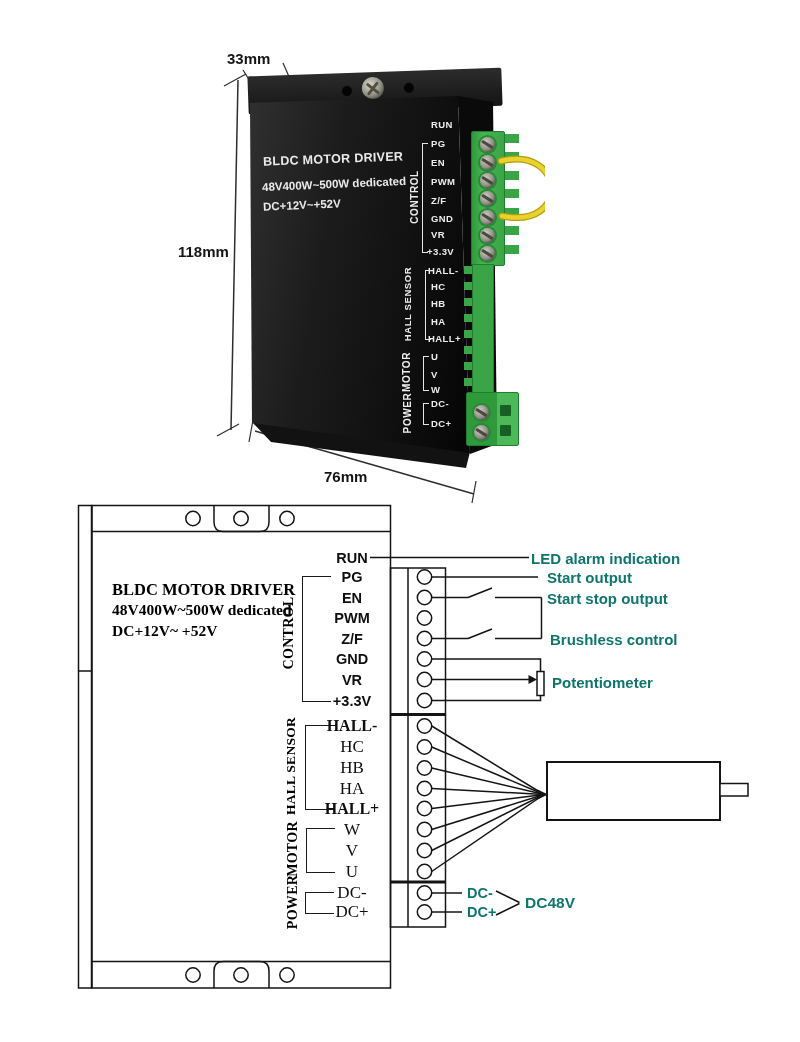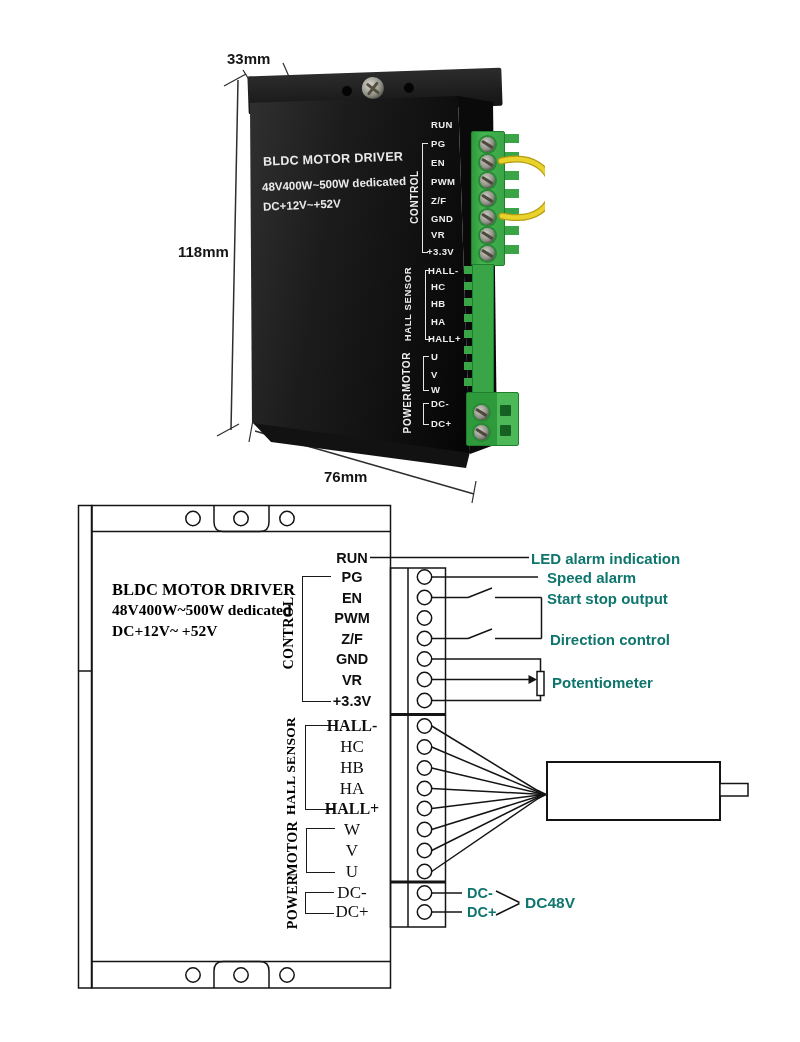--- a/index.html
+++ b/index.html
@@ -269,7 +269,7 @@
   <div class="pin serif" style="top:912px">DC+</div>
 
   <div class="ann" style="left:531px;top:557.5px">LED alarm indication</div>
-  <div class="ann" style="left:547px;top:577px">Speed alarm</div>
+  <div class="ann" style="left:547px;top:577px">Start output</div>
   <div class="ann" style="left:547px;top:597.5px">Start stop output</div>
   <div class="ann" style="left:550px;top:638.5px">Direction control</div>
   <div class="ann" style="left:552px;top:681.5px">Potentiometer</div>

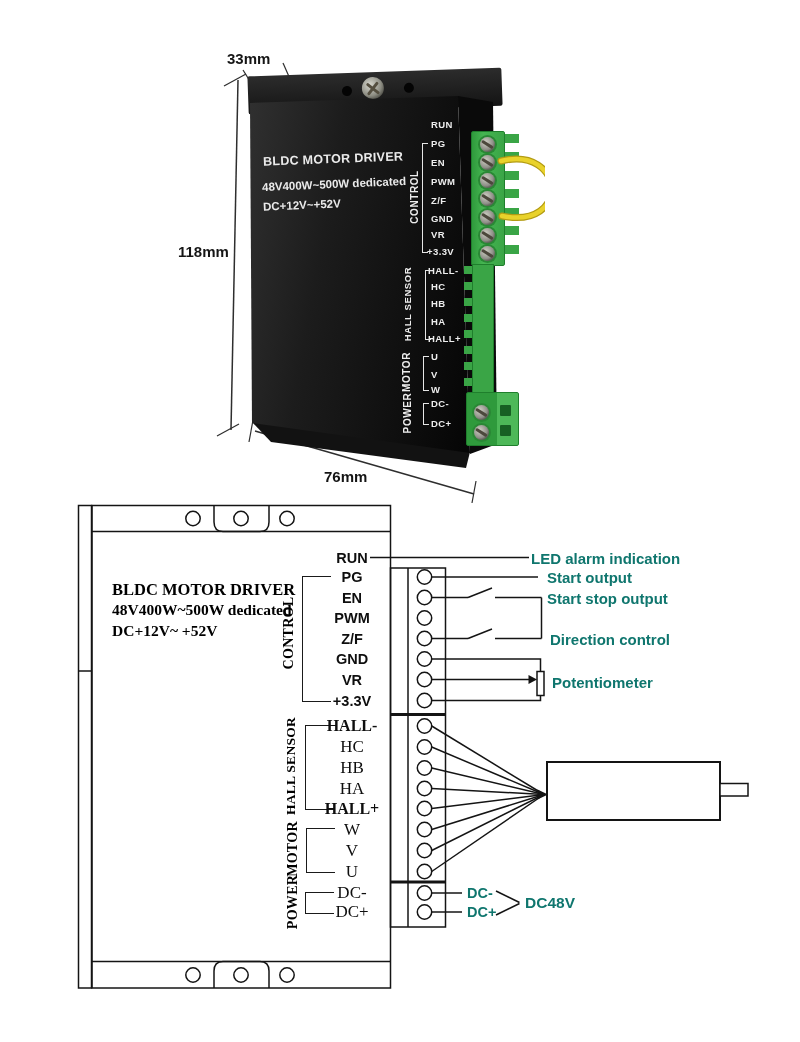--- a/index.html
+++ b/index.html
@@ -271,7 +271,7 @@
   <div class="ann" style="left:531px;top:557.5px">LED alarm indication</div>
   <div class="ann" style="left:547px;top:577px">Start output</div>
   <div class="ann" style="left:547px;top:597.5px">Start stop output</div>
-  <div class="ann" style="left:550px;top:638.5px">Direction control</div>
+  <div class="ann" style="left:550px;top:638.5px">Brushless control</div>
   <div class="ann" style="left:552px;top:681.5px">Potentiometer</div>
   <div class="ann" style="left:467px;top:893px;font-size:14.5px">DC-</div>
   <div class="ann" style="left:467px;top:912px;font-size:14.5px">DC+</div>

